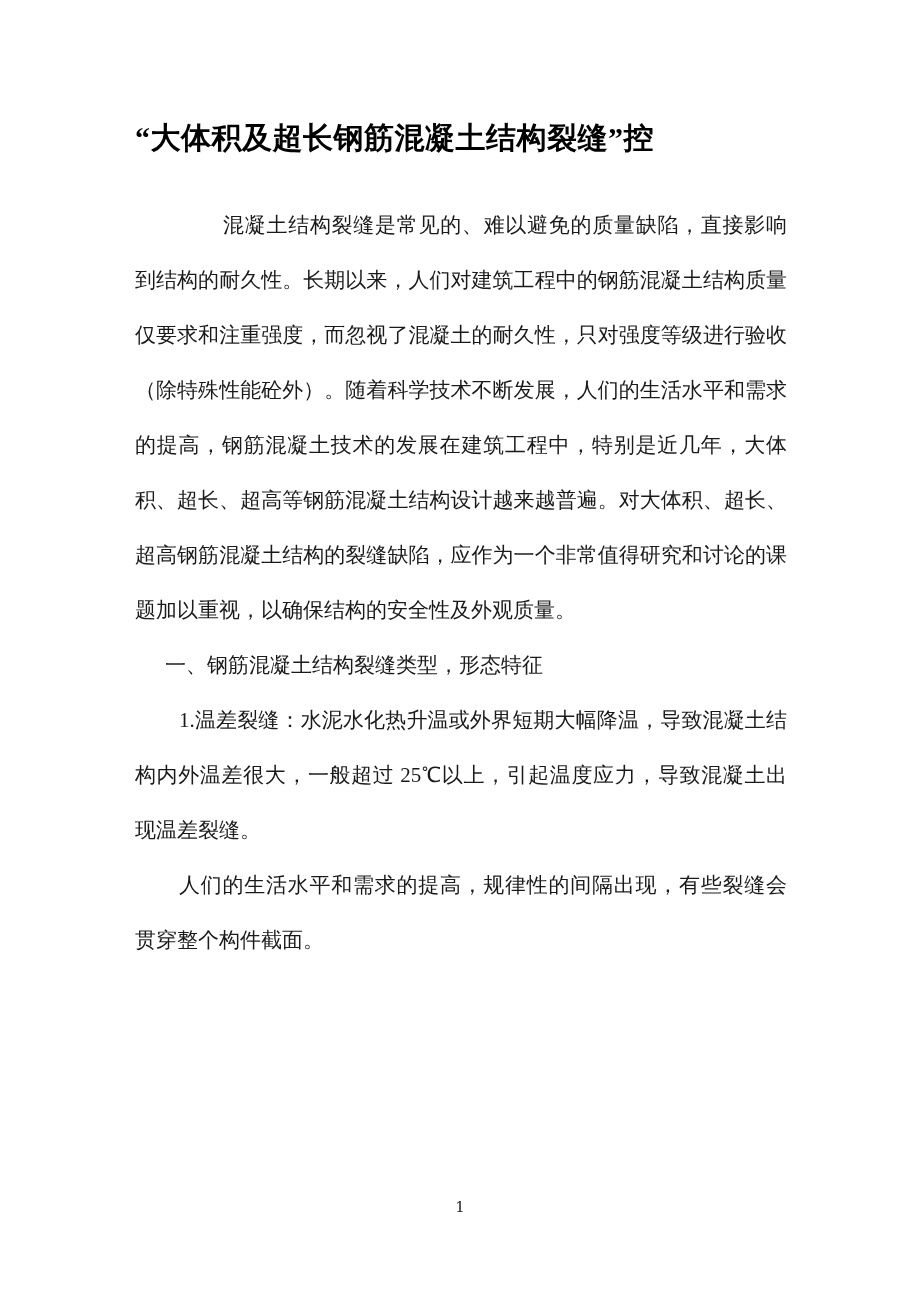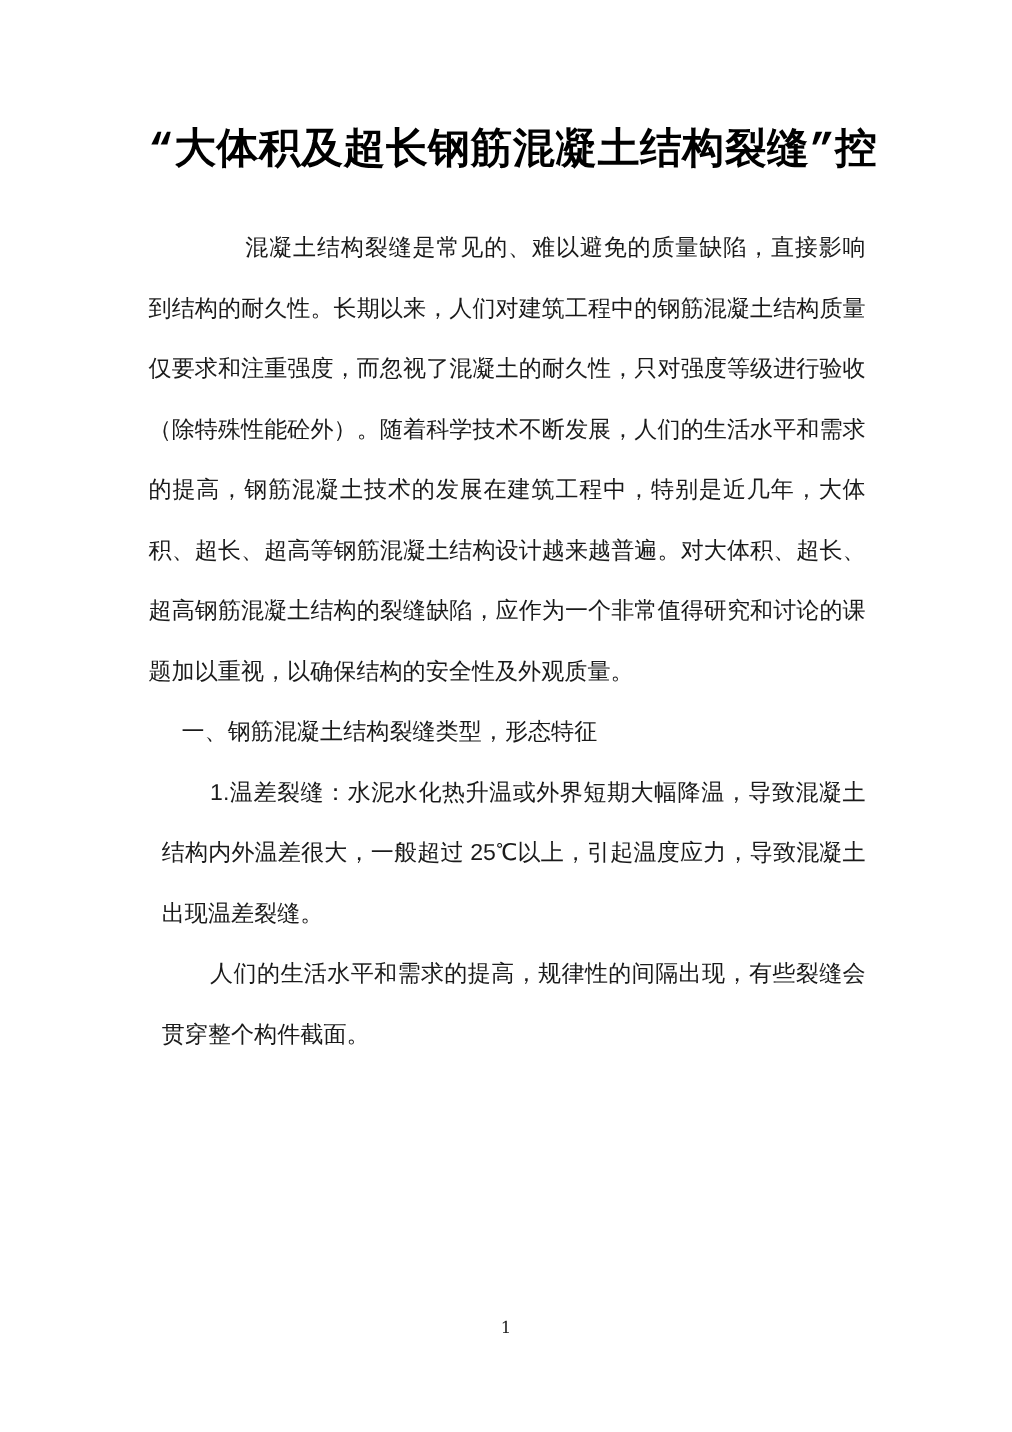--- a/index.html
+++ b/index.html
@@ -33,11 +33,11 @@
   }
 
   .doc-title {
-    font-family: Liberation Mono, monospace;
+    font-family: Liberation Serif, serif;
     font-weight: bold;
-    font-size: 38px;
+    font-size: 30px;
     line-height: 76px;
-    text-align: right;
+    text-align: left;
     color: #000000;
     letter-spacing: 0.5px;
     margin: 0;

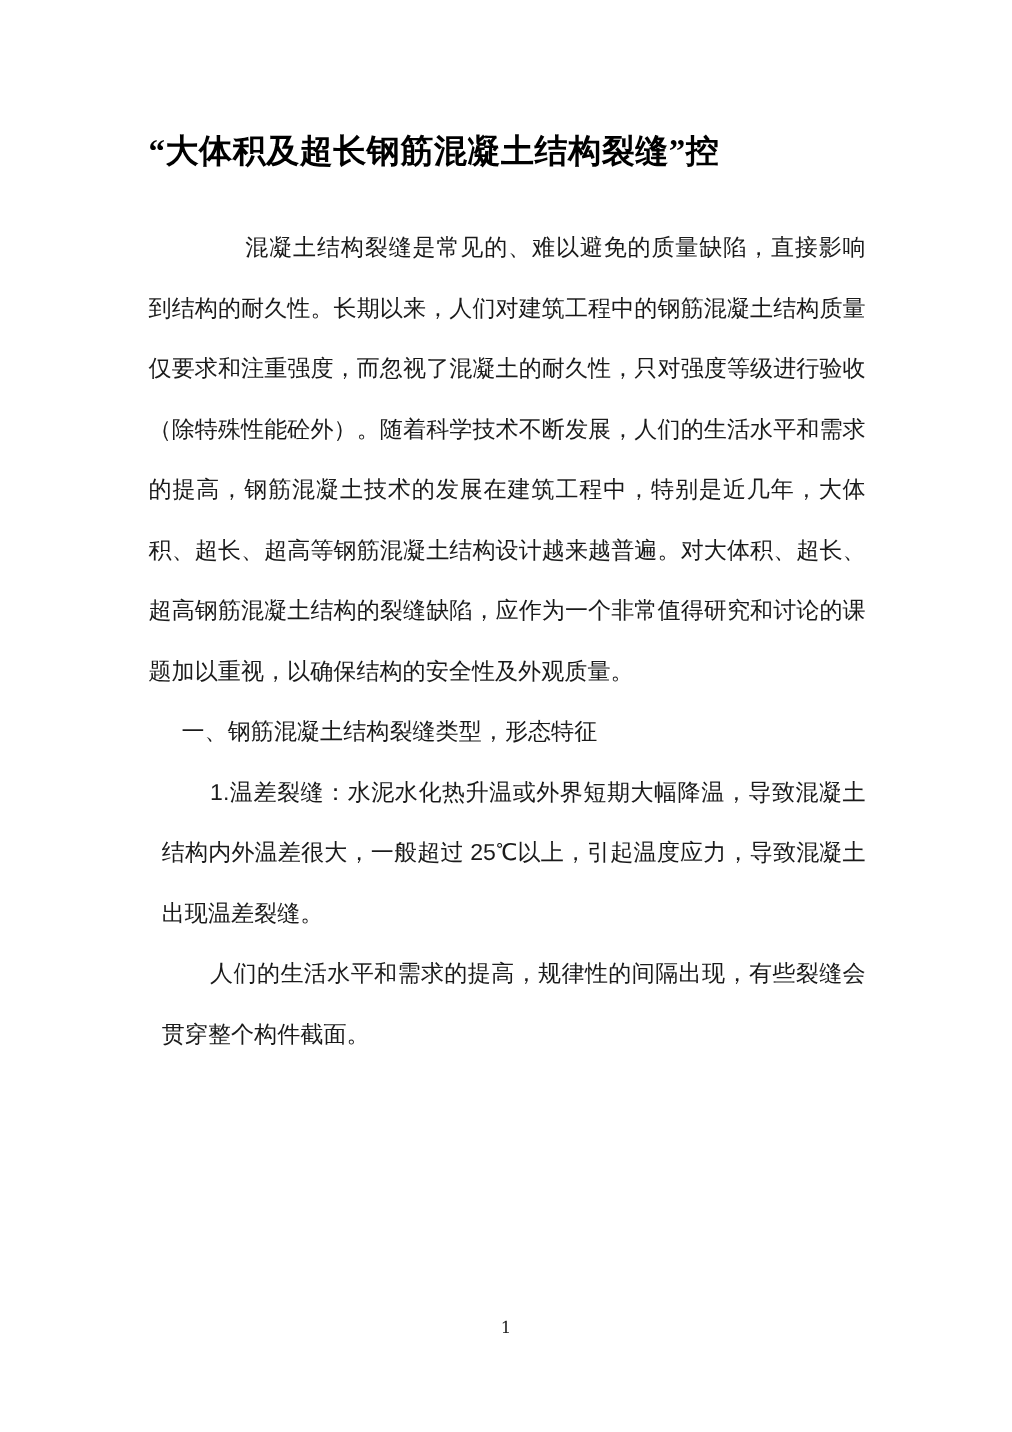--- a/index.html
+++ b/index.html
@@ -66,7 +66,7 @@
     margin: 0 0 0 0;
     padding: 0;
     color: #1a1a1a;
-    font-family: Liberation Sans, sans-serif;
+    font-family: Liberation Serif, serif;
   }
 
   p.indent-4 { text-indent: 88px; }

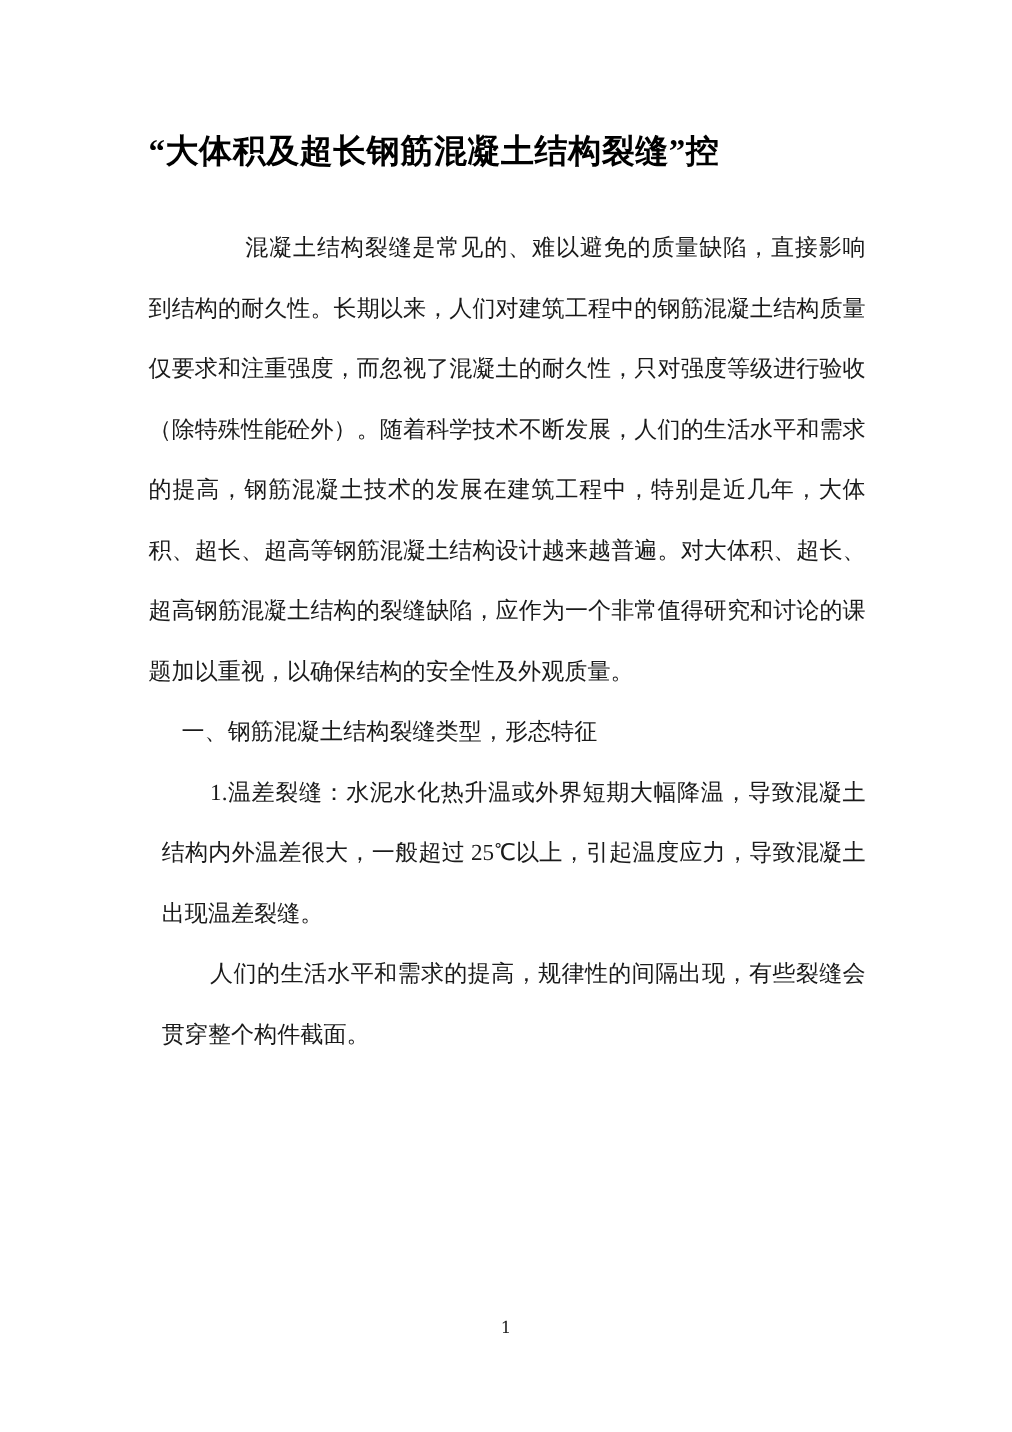--- a/index.html
+++ b/index.html
@@ -70,7 +70,7 @@
   }
 
   p.indent-4 { text-indent: 88px; }
-  p.indent-2 { text-indent: 44px; margin-left: 12px; }
+  p.indent-2 { text-indent: 44px; }
   p.indent-1 { text-indent: 30px; }
 
   .page-number {

